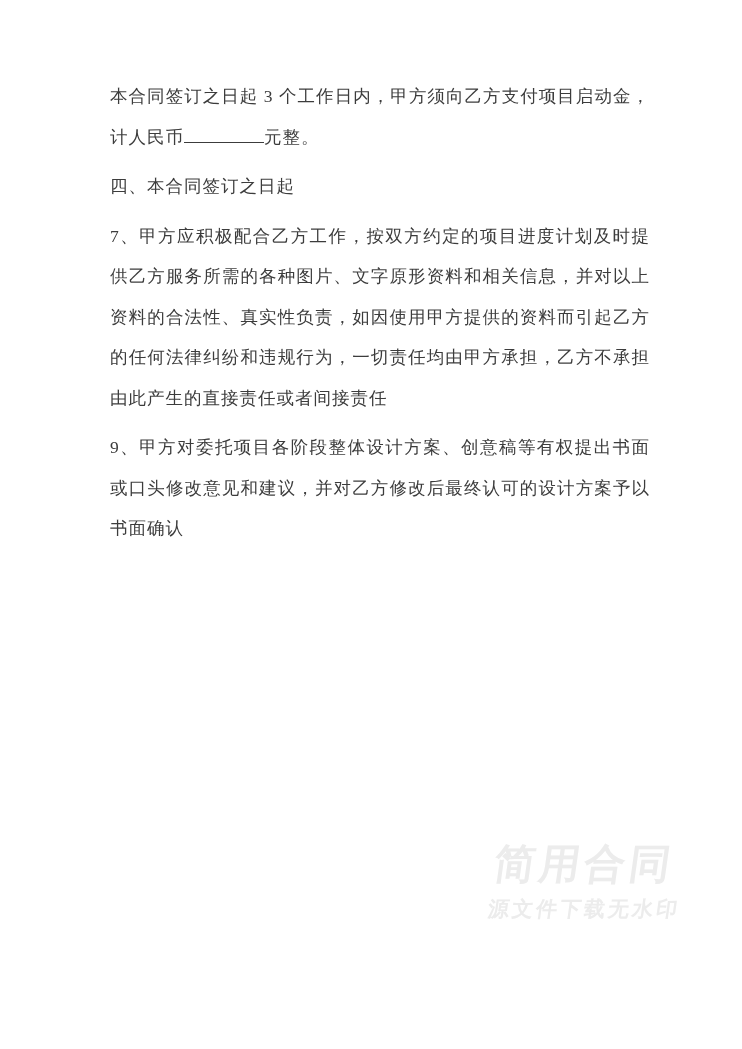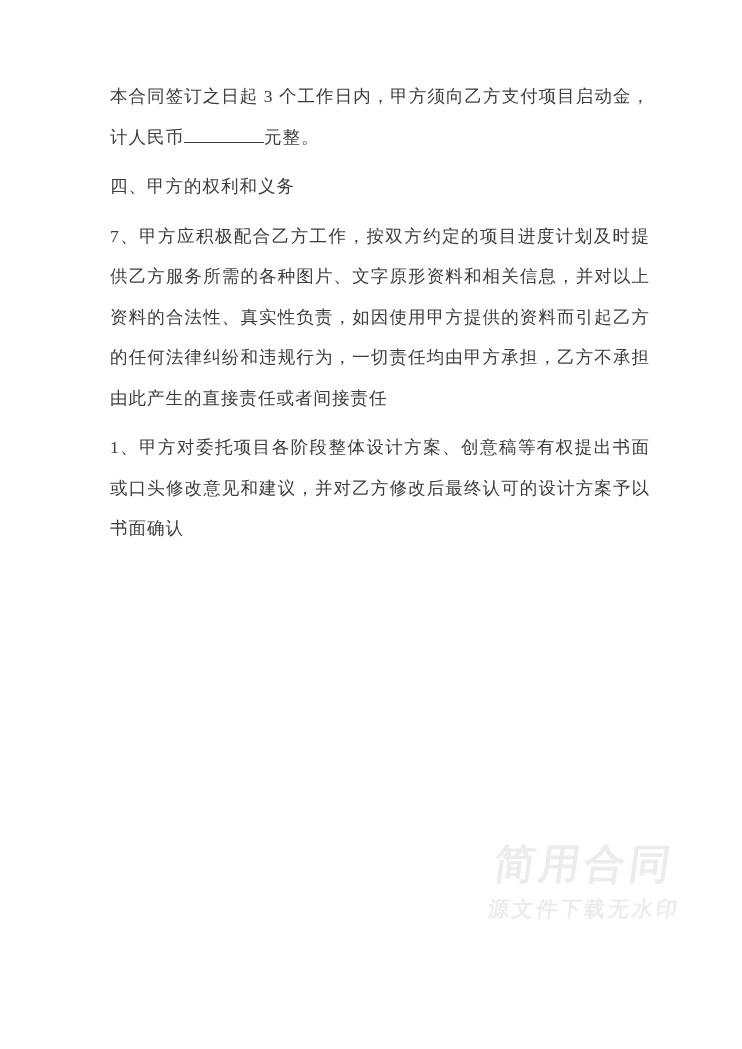--- a/index.html
+++ b/index.html
@@ -71,7 +71,7 @@
     <p class="para"><span>本合同签订之日起 3 个工作日内，甲方须向乙方支付项目启动金，计人民币</span><span class="blank blank-short"></span><span>元整。</span></p>
 
 
-    <p class="para">四、甲方的权利和义务</p>
+    <p class="para">四、本合同签订之日起</p>
 
 
     <p class="para">7、甲方应积极配合乙方工作，按双方约定的项目进度计划及时提供乙方服务所需的各种图片、文字原形资料和相关信息，并对以上资料的合法性、真实性负责，如因使用甲方提供的资料而引起乙方的任何法律纠纷和违规行为，一切责任均由甲方承担，乙方不承担由此产生的直接责任或者间接责任</p>

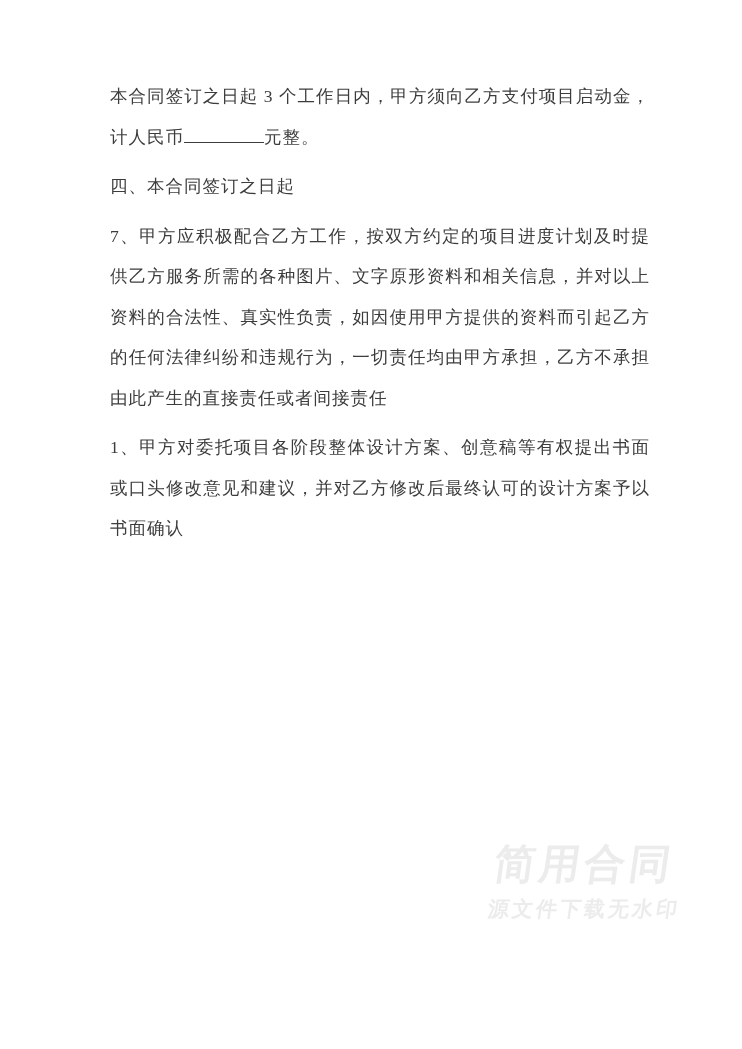--- a/index.html
+++ b/index.html
@@ -77,7 +77,7 @@
     <p class="para">7、甲方应积极配合乙方工作，按双方约定的项目进度计划及时提供乙方服务所需的各种图片、文字原形资料和相关信息，并对以上资料的合法性、真实性负责，如因使用甲方提供的资料而引起乙方的任何法律纠纷和违规行为，一切责任均由甲方承担，乙方不承担由此产生的直接责任或者间接责任</p>
 
 
-    <p class="para">1、甲方对委托项目各阶段整体设计方案、创意稿等有权提出书面或口头修改意见和建议，并对乙方修改后最终认可的设计方案予以书面确认</p>
+    <p class="para">9、甲方对委托项目各阶段整体设计方案、创意稿等有权提出书面或口头修改意见和建议，并对乙方修改后最终认可的设计方案予以书面确认</p>
 
   </div>
 

